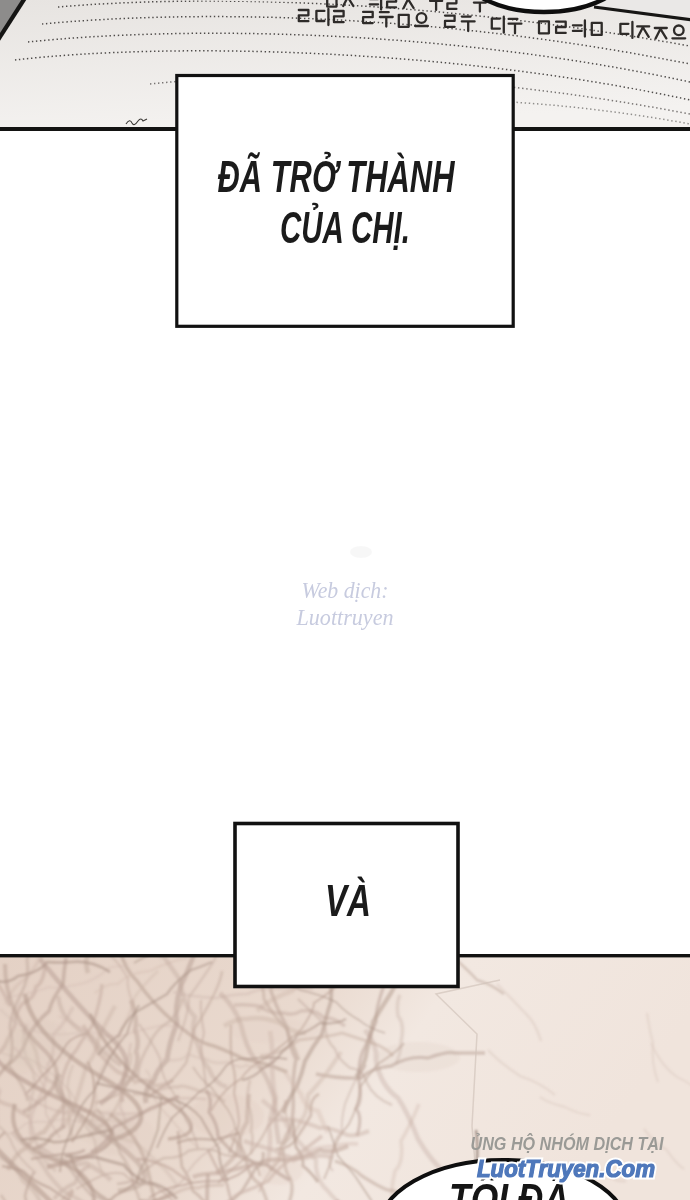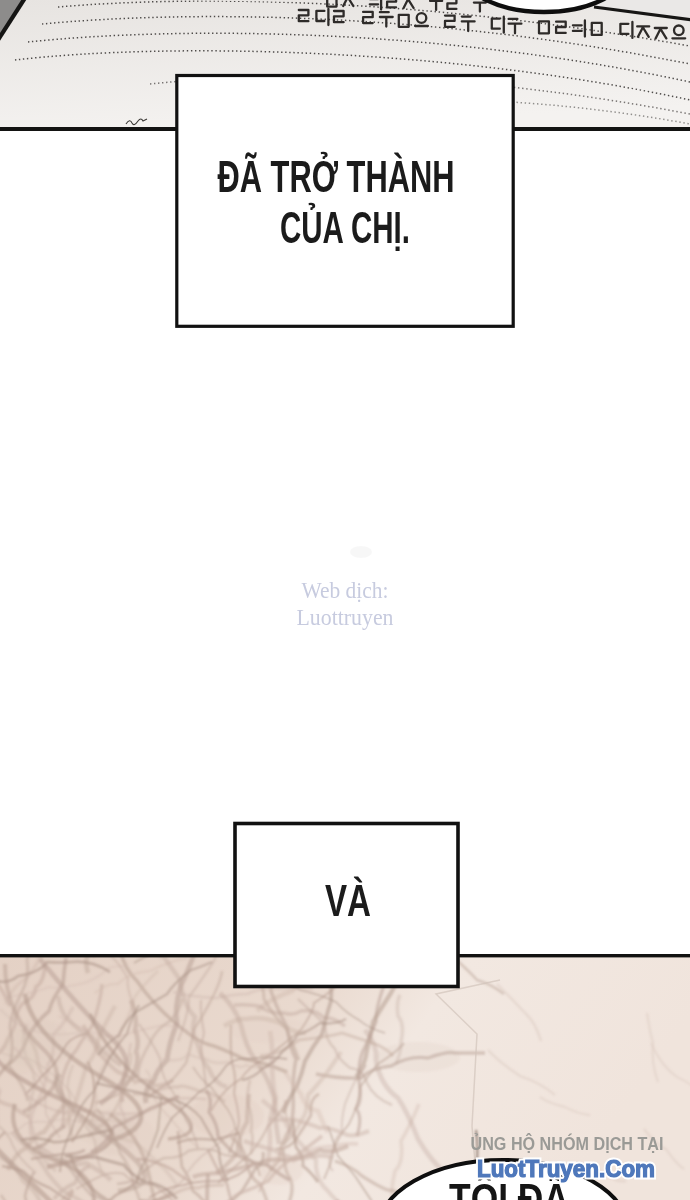--- a/index.html
+++ b/index.html
@@ -3,7 +3,7 @@
 <style>
 html,body{margin:0;padding:0;background:#fff;}
 #page{position:relative;width:690px;height:1200px;overflow:hidden;background:#fff;
- font-family:"Liberation Sans",sans-serif;}
+ font-family:"Liberation Sans",sans-serif;font-style:italic;}
 svg{display:block;}
 </style></head>
 <body>

